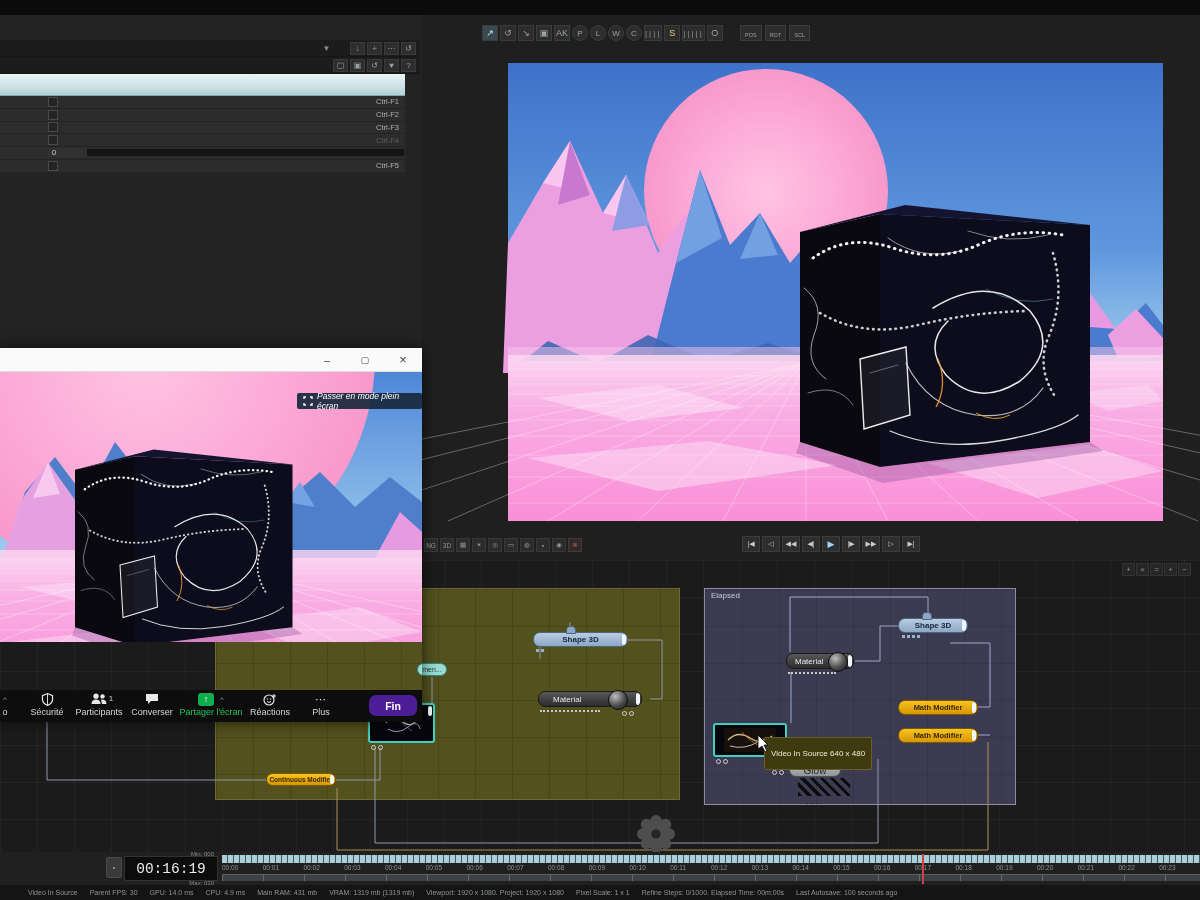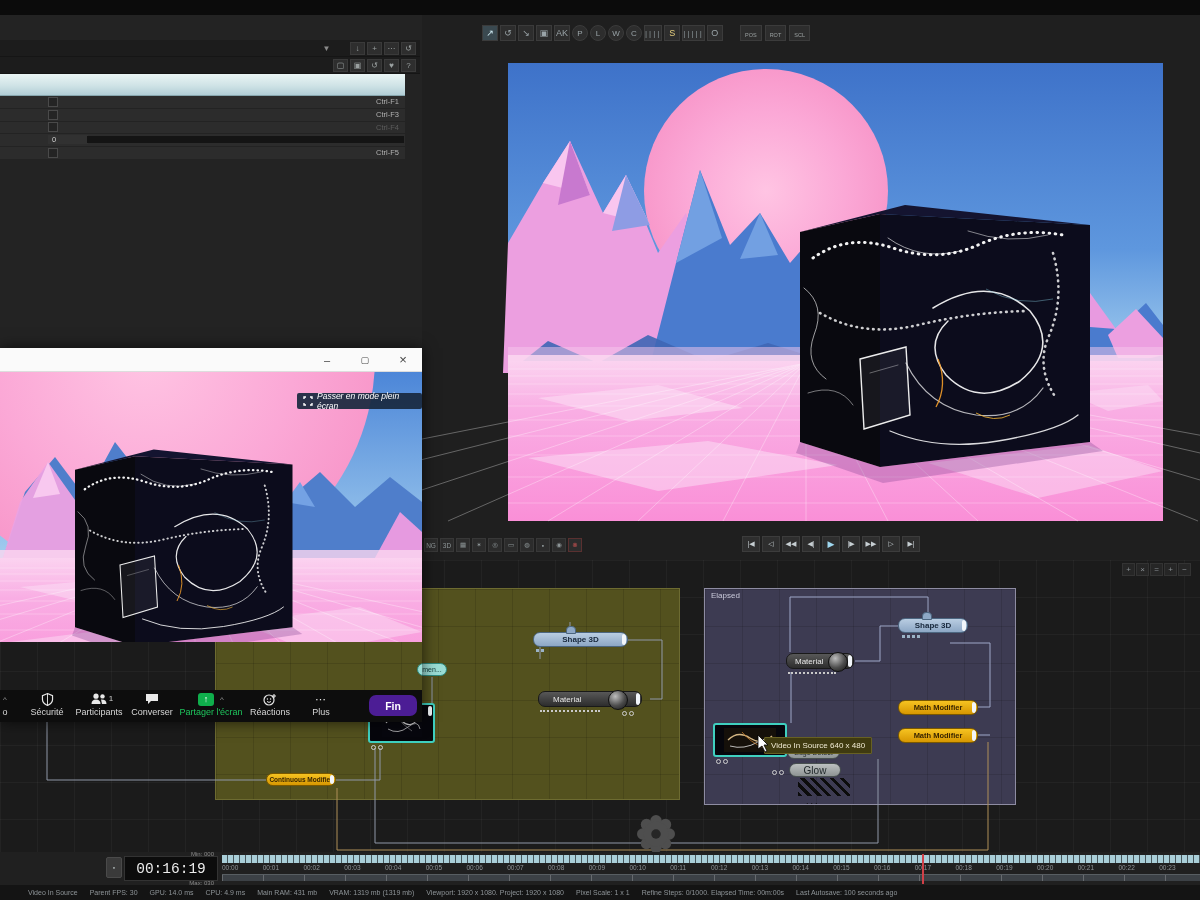--- a/index.html
+++ b/index.html
@@ -242,6 +242,10 @@
     <div class="lp-row">
           <span class="cb"></span>
           <span class="sc">Ctrl-F1</span>
+        </div>
+        <div class="lp-row">
+          <span class="cb"></span>
+          <span class="sc">Ctrl-F2</span>
         </div>
         <div class="lp-row">
           <span class="cb"></span>

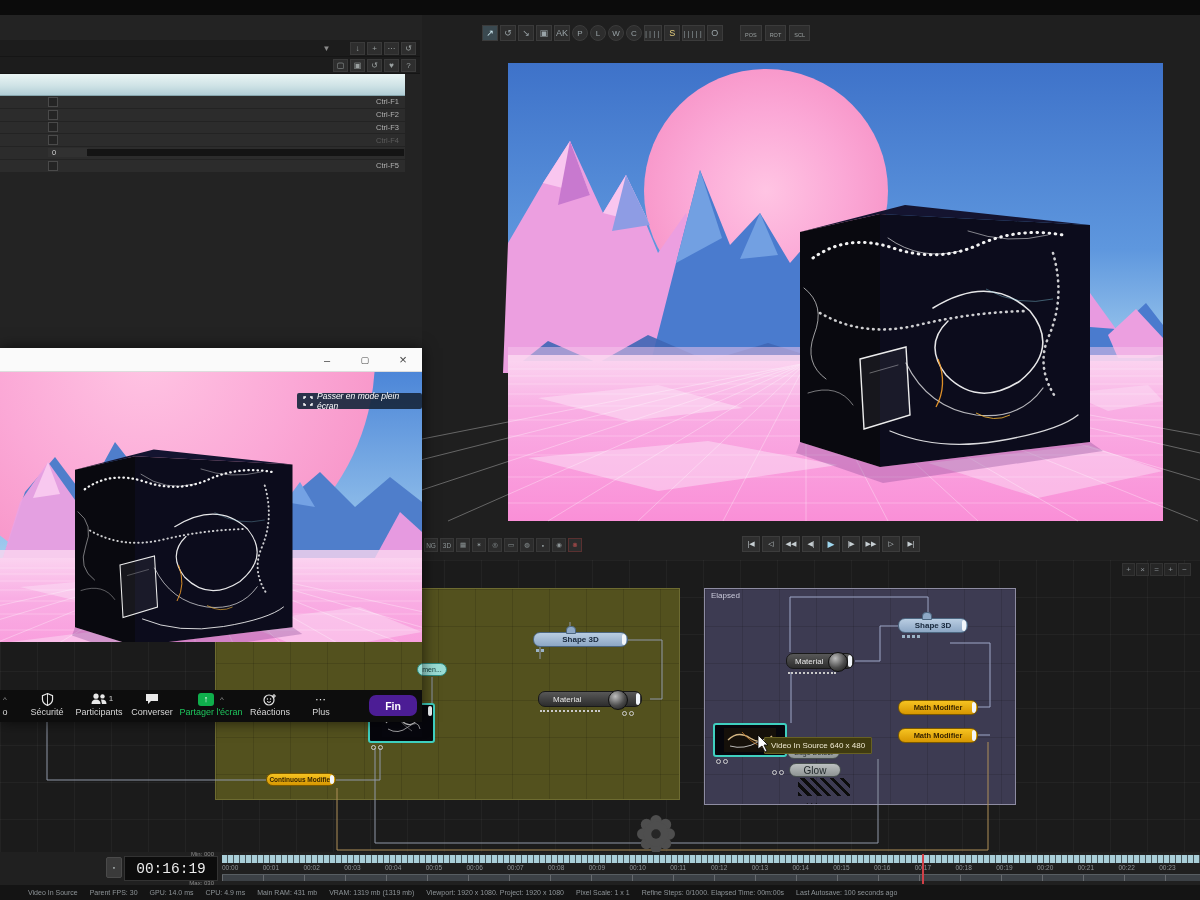--- a/index.html
+++ b/index.html
@@ -85,7 +85,7 @@
   .port-oo{position:absolute;display:flex;gap:2px;}
   .port-oo i{width:3px;height:3px;border-radius:50%;border:1px solid #cfcfcf;display:block;}
   #ng-tooltip{position:absolute;left:764px;top:177px;height:15px;background:#3f3a10;border:1px solid #676023;
-      color:#efe9d2;font-size:8px;display:flex;align-items:center;padding:0 6px;z-index:5;border-radius:1px;}
+      color:#efe9d2;font-size:8px;display:flex;align-items:center;padding:8px 6px;z-index:5;border-radius:1px;}
   #hatch{position:absolute;left:798px;top:218px;width:52px;height:18px;
       background:repeating-linear-gradient(45deg,#0c0c0c 0 3px,rgba(0,0,0,0) 3px 7px);}
   #hatch-dots{position:absolute;left:806px;top:236px;color:#0c0c0c;font-size:9px;letter-spacing:2px;}

